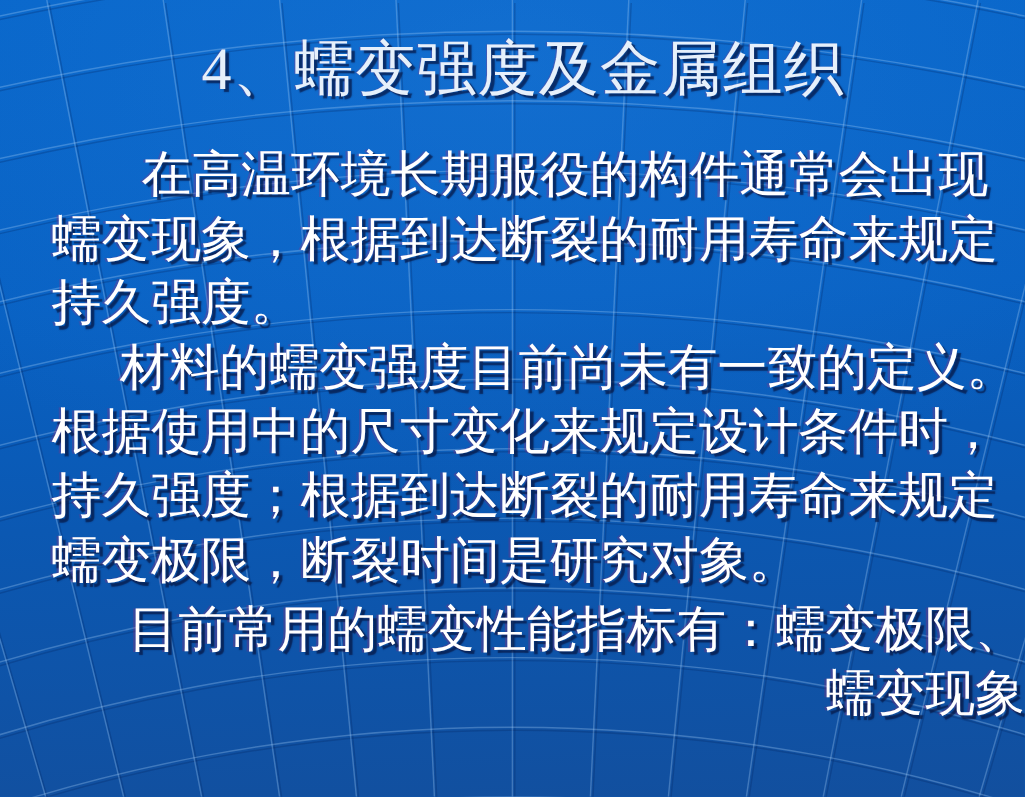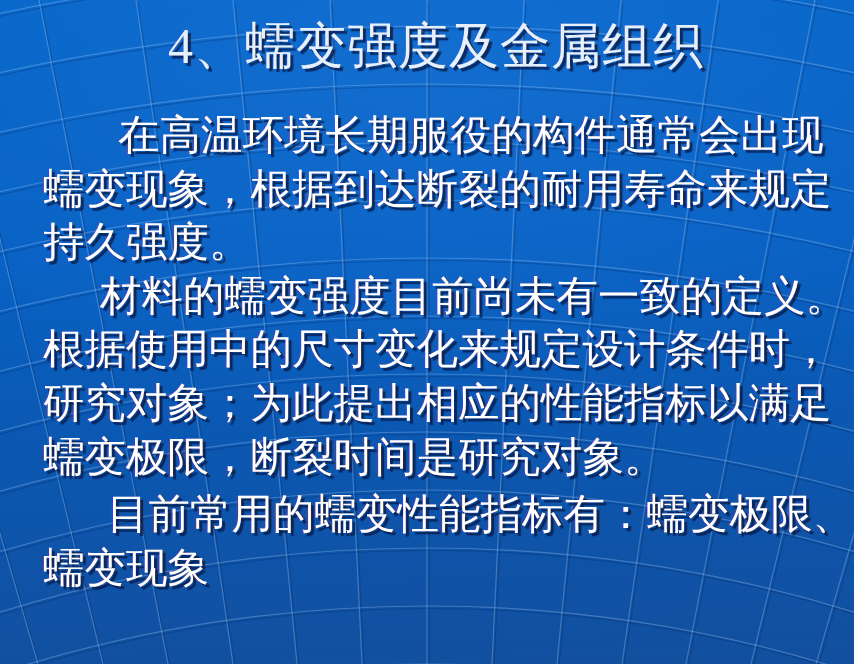--- a/index.html
+++ b/index.html
@@ -21,7 +21,7 @@
   .mesh .dark  { stroke: #02235c; stroke-opacity: 0.26; stroke-width: 1.2; }
   .mesh .light { stroke: #a6cdf6; stroke-opacity: 0.32; stroke-width: 1.2; }
   .title {
-    position: absolute; top: 13px; left: 0; width: 854px;
+    position: absolute; top: 24px; left: 0; width: 854px;
     padding-left: 18px; box-sizing: border-box;
     text-align: center; white-space: nowrap;
     font-size: 50px; font-weight: 400; letter-spacing: 1px;

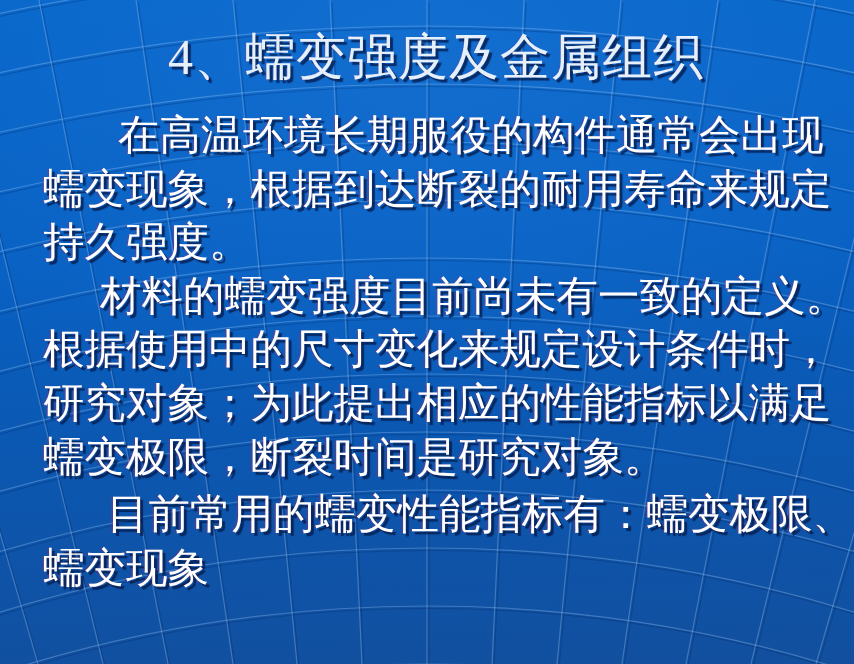--- a/index.html
+++ b/index.html
@@ -29,7 +29,7 @@
     text-shadow: 3px 3px 1px rgba(6, 28, 78, 0.8), -1px 0 0 rgba(210, 30, 110, 0.22);
   }
   .body-text {
-    position: absolute; top: 109px; left: 43px; right: 0;
+    position: absolute; top: 119px; left: 43px; right: 0;
     color: #ffffff; font-size: 41.5px; line-height: 53.6px;
     white-space: nowrap;
     text-shadow: 3px 3px 1px rgba(6, 24, 70, 0.78), -2px 0 0 rgba(215, 25, 100, 0.22);

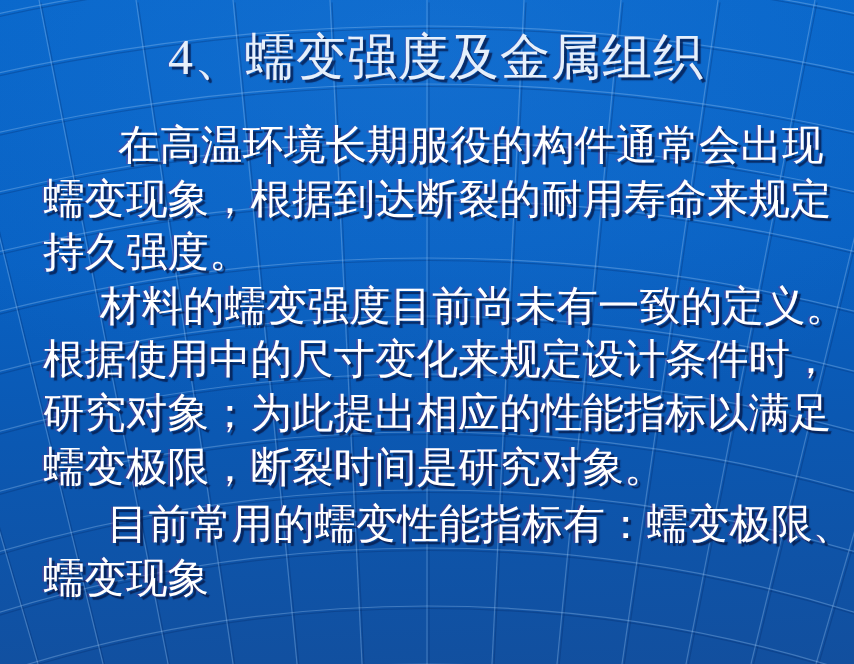--- a/index.html
+++ b/index.html
@@ -96,7 +96,7 @@
     <div class="para">
       <div class="line ind-b">材料的蠕变强度目前尚未有一致的定义。</div>
       <div class="line">根据使用中的尺寸变化来规定设计条件时，</div>
-      <div class="line">研究对象；为此提出相应的性能指标以满足</div>
+      <div class="line">持久强度；根据到达断裂的耐用寿命来规定</div>
       <div class="line">蠕变极限，断裂时间是研究对象。</div>
     </div>
 

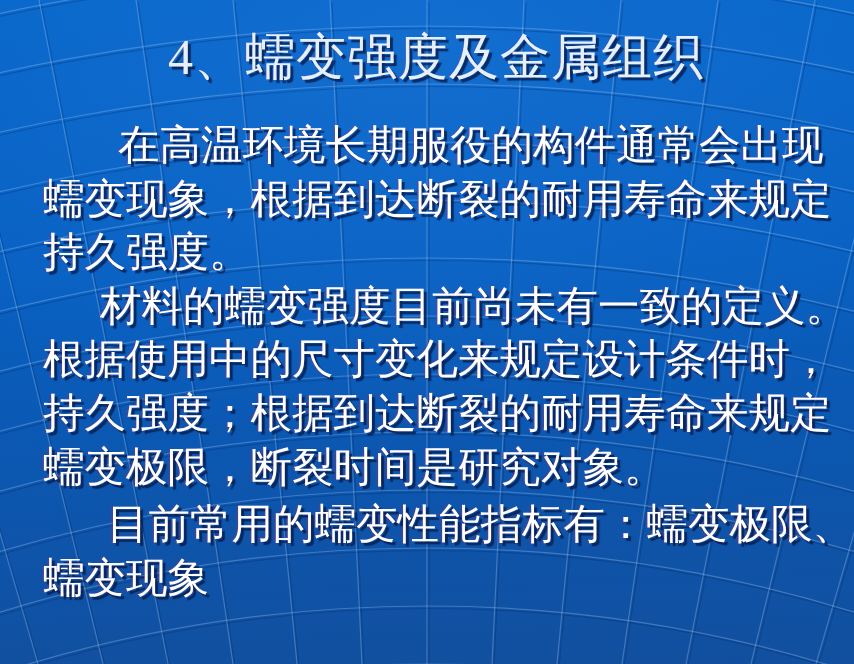--- a/index.html
+++ b/index.html
@@ -35,7 +35,7 @@
     text-shadow: 3px 3px 1px rgba(6, 24, 70, 0.78), -2px 0 0 rgba(215, 25, 100, 0.22);
   }
   .para { margin: 0; }
-  .para-3 { margin-top: 4px; }
+  .para-3 { margin-top: 4px; text-align: right; }
   .line { height: 53.6px; }
   .ind-a { padding-left: 75px; }
   .ind-b { padding-left: 57px; }

